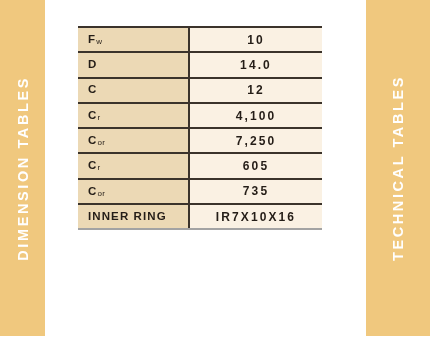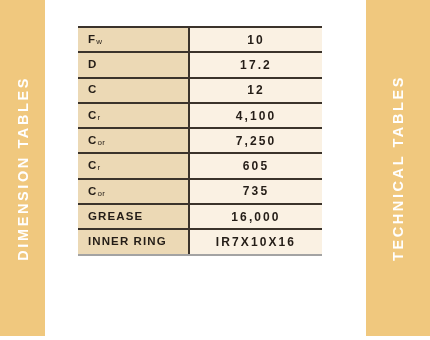--- a/index.html
+++ b/index.html
@@ -116,7 +116,7 @@
       </tr>
       <tr>
         <td class="label-cell"><span>D</span></td>
-        <td class="value-cell">17.2</td>
+        <td class="value-cell">14.0</td>
       </tr>
       <tr>
         <td class="label-cell"><span>C</span></td>

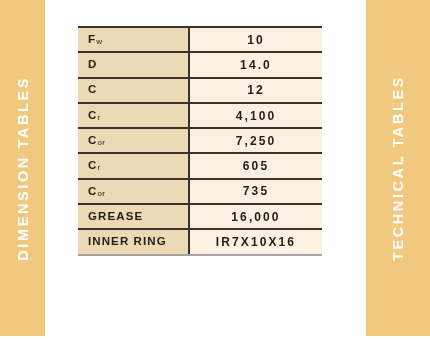--- a/index.html
+++ b/index.html
@@ -139,10 +139,6 @@
         <td class="value-cell">735</td>
       </tr>
       <tr>
-        <td class="label-cell"><span>Grease</span></td>
-        <td class="value-cell">16,000</td>
-      </tr>
-      <tr>
         <td class="label-cell"><span>Inner ring</span></td>
         <td class="value-cell">IR7X10X16</td>
       </tr>

